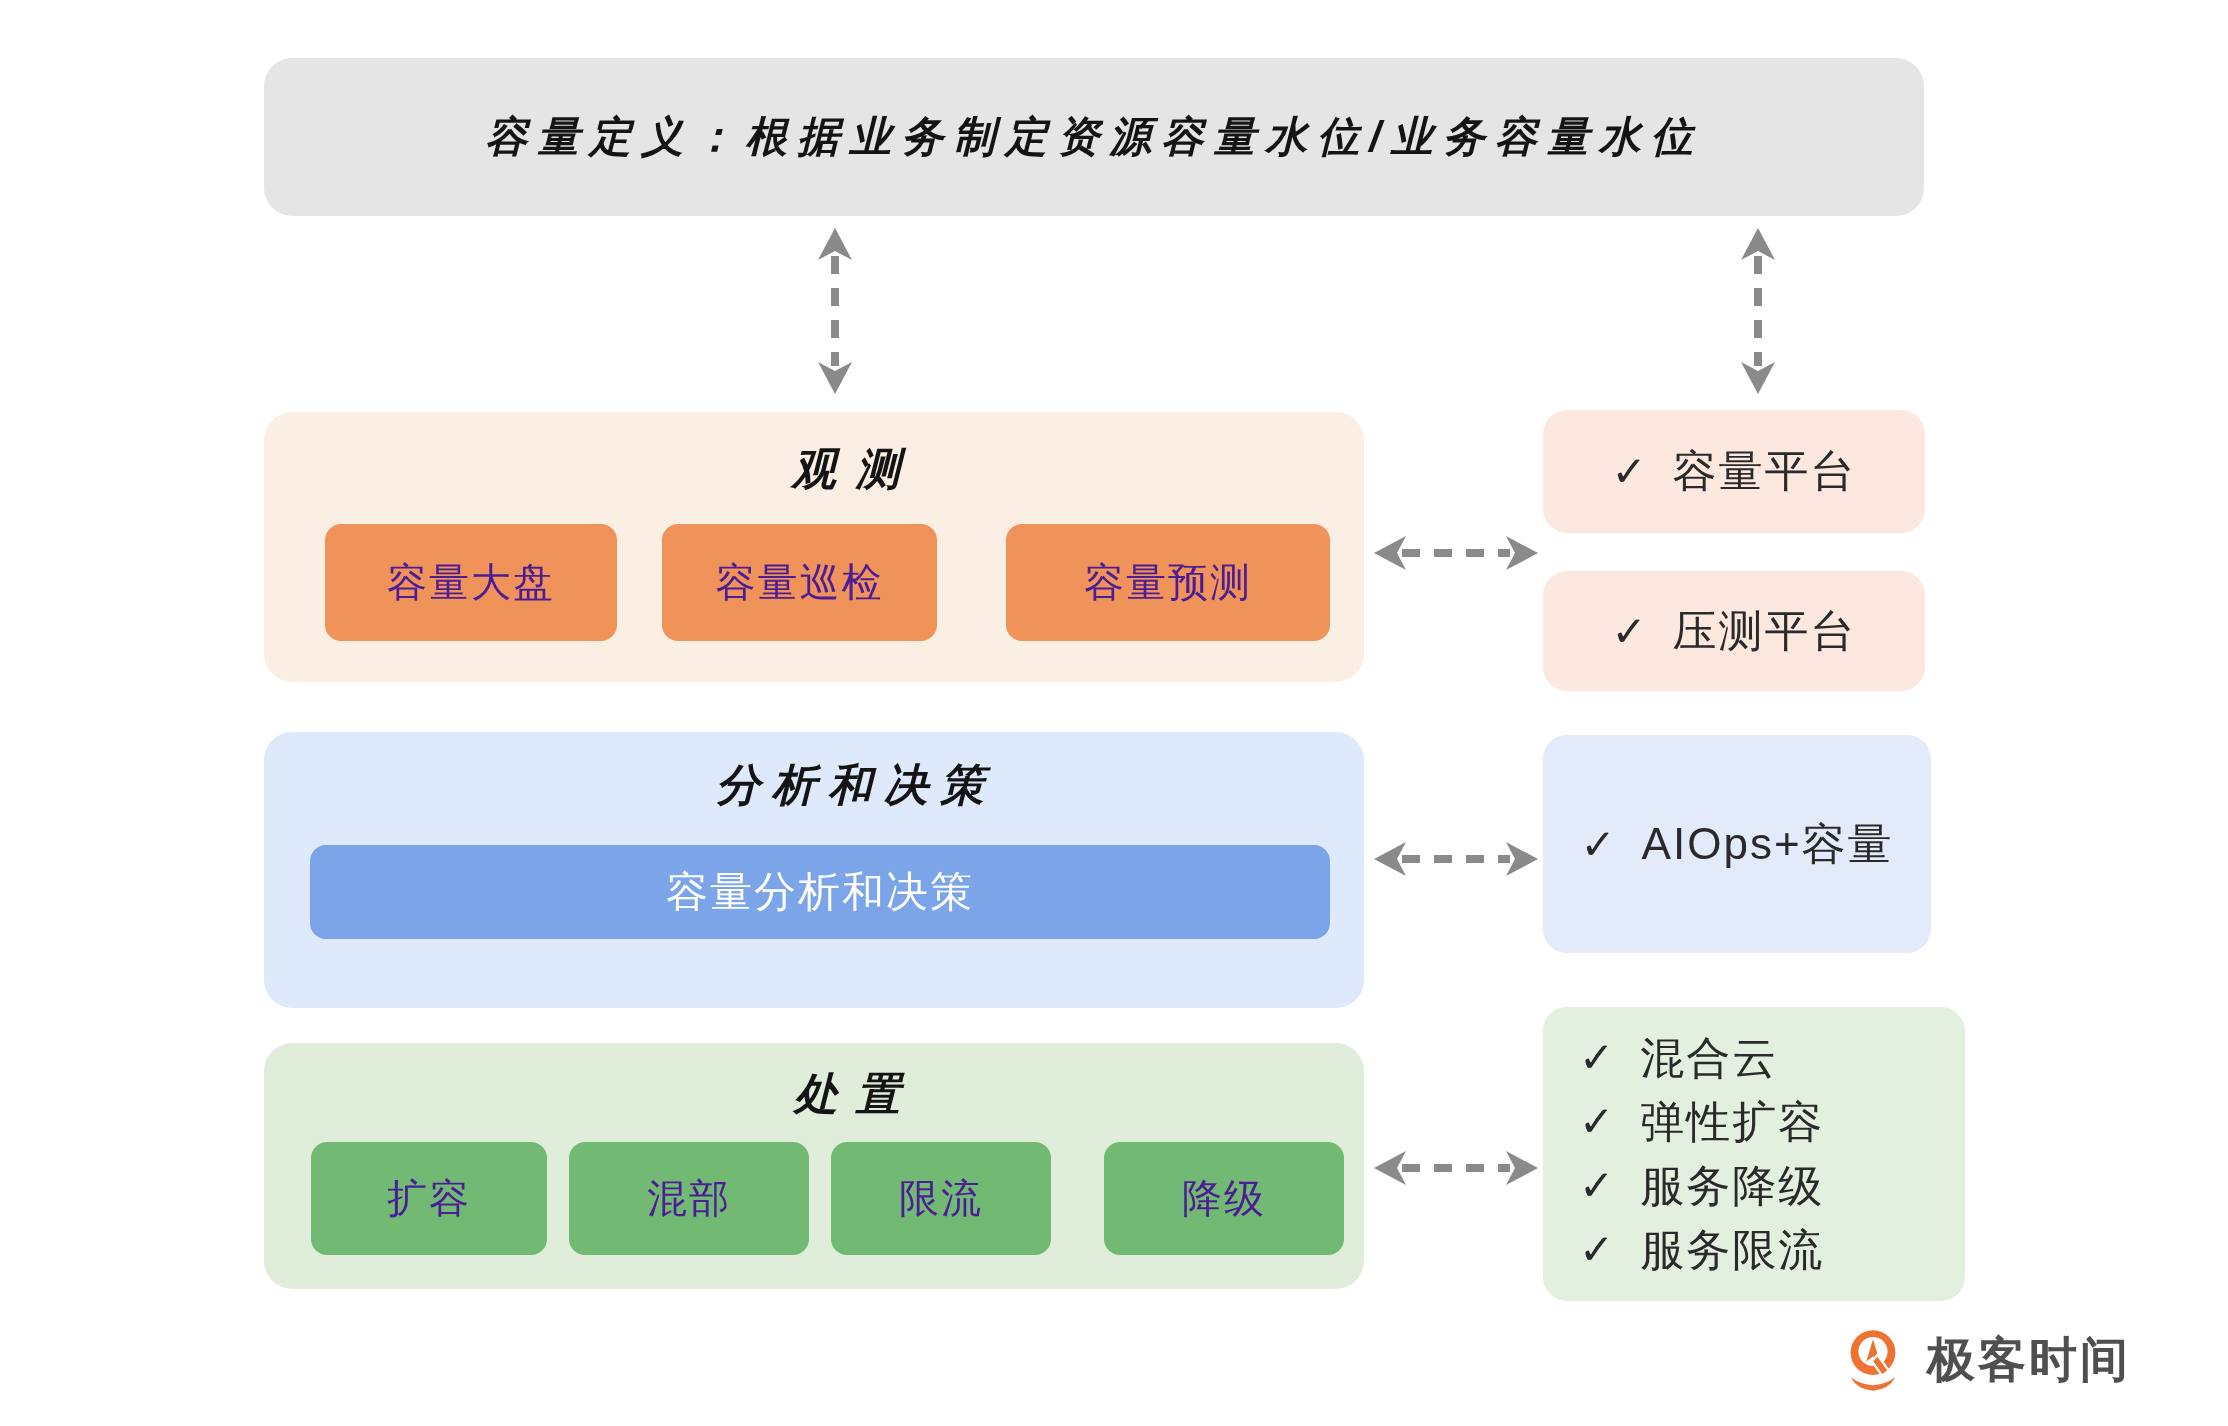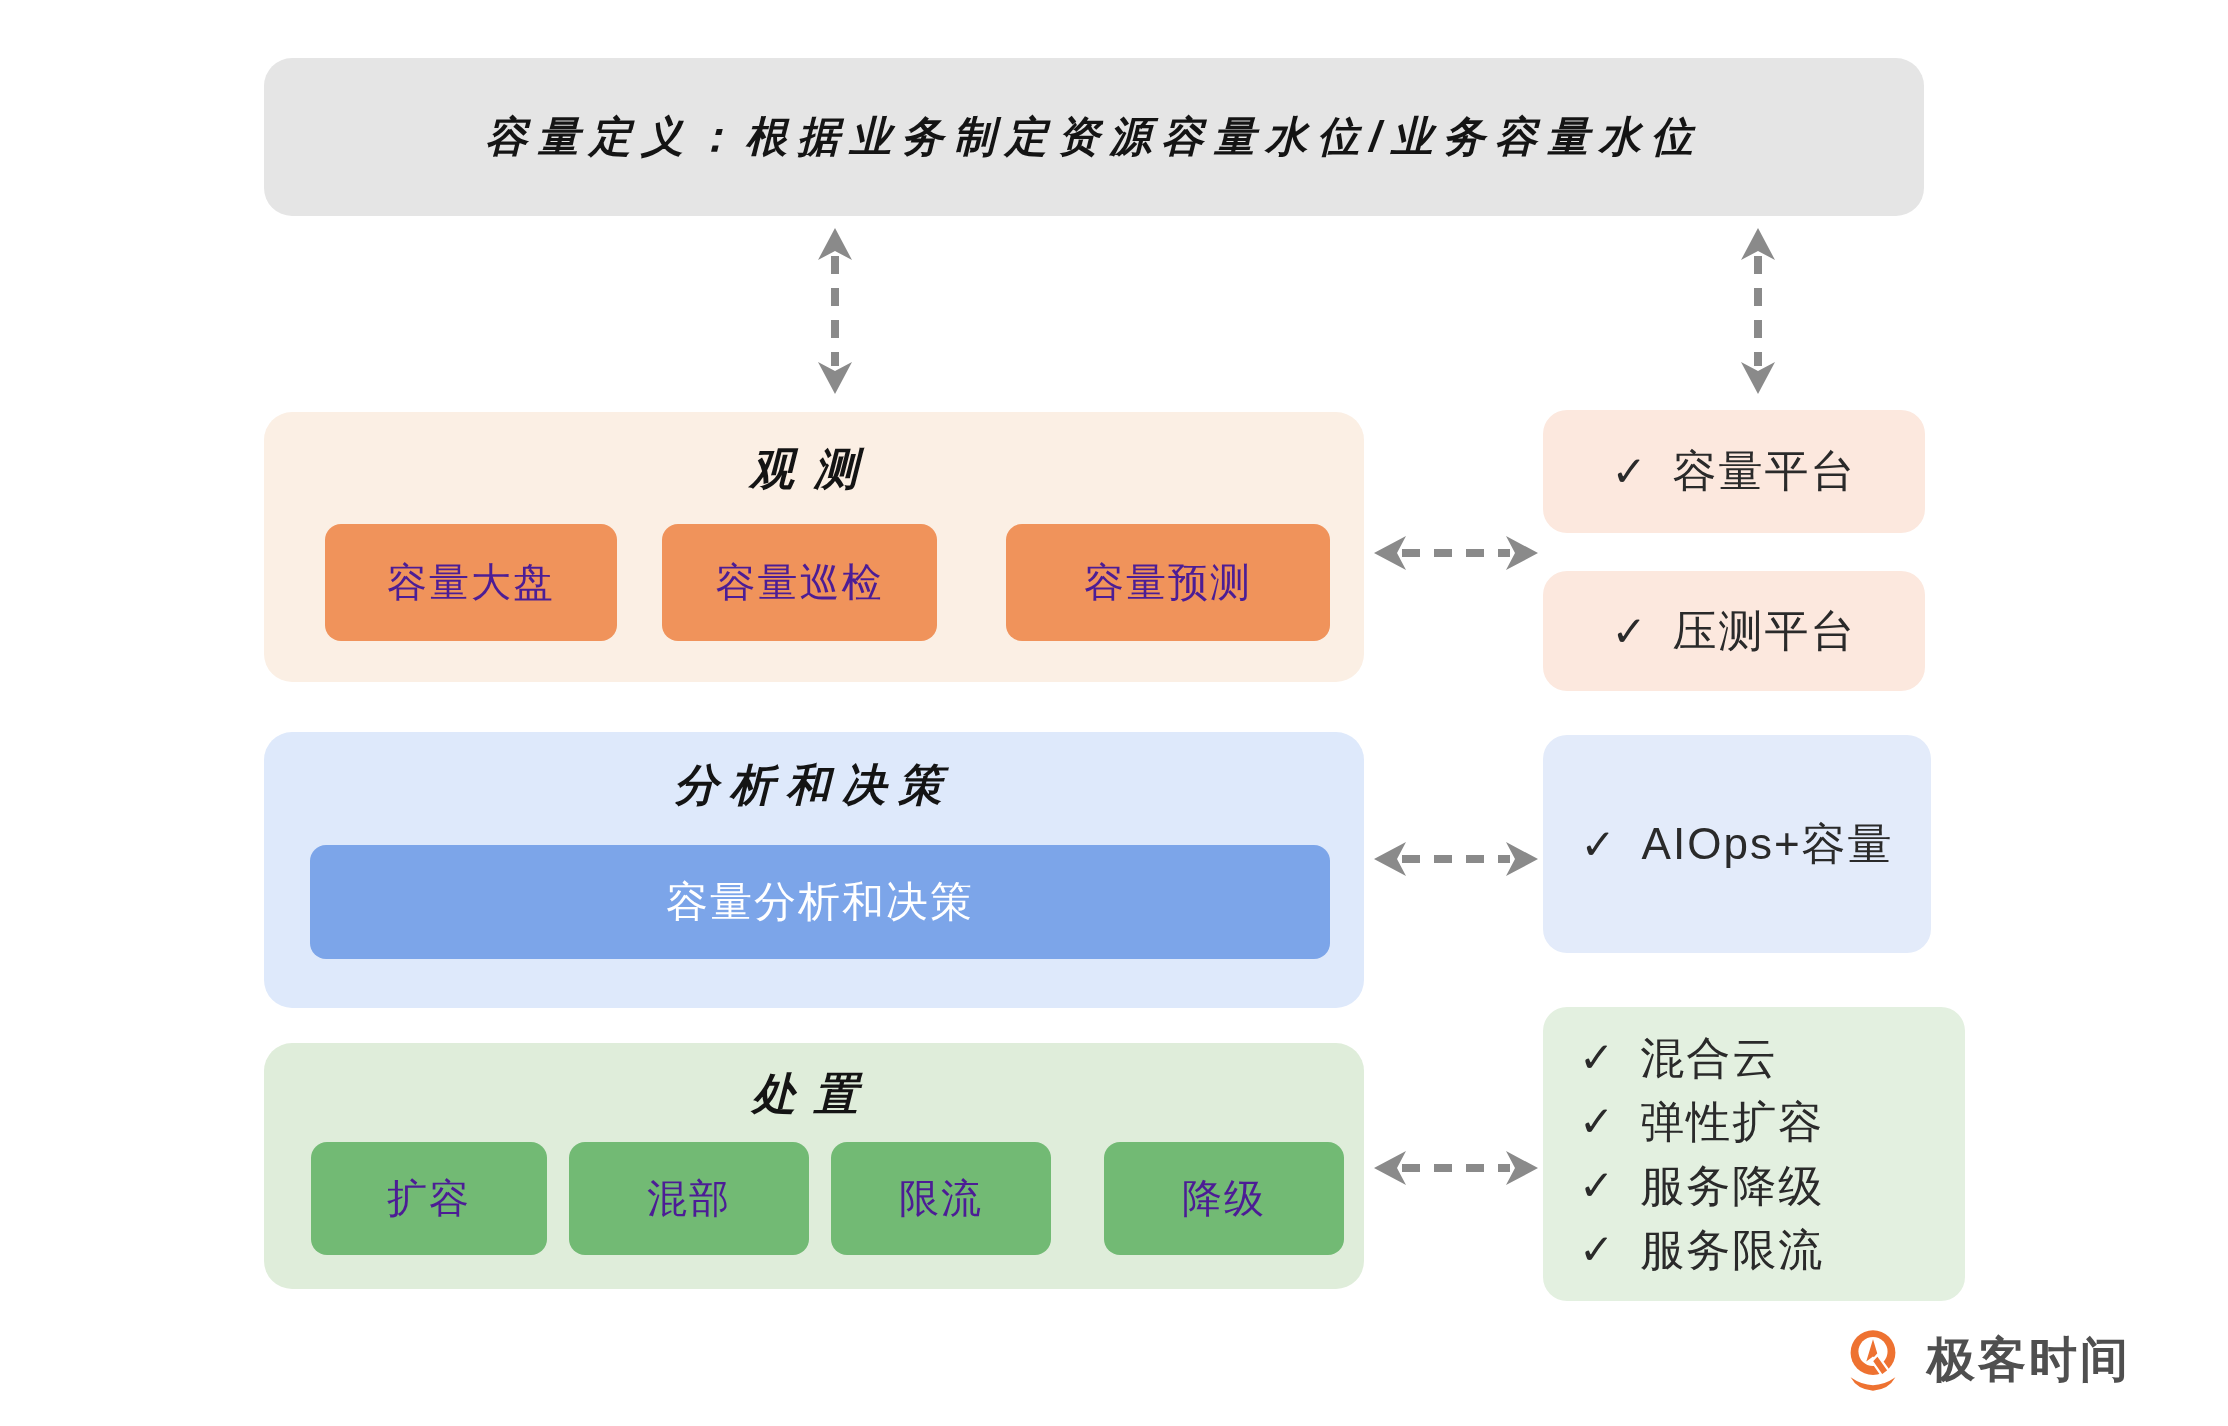--- a/index.html
+++ b/index.html
@@ -24,7 +24,7 @@
   .section-handle{left:264px;top:1043px;width:1100px;height:246px;background:#DFEDDA;}
   .section-title{
     position:absolute;left:0;width:100%;text-align:center;
-    font-size:44px;font-weight:700;font-style:italic;color:#141414;white-space:nowrap;
+    font-size:44px;font-weight:700;font-style:italic;color:#141414;white-space:nowrap;padding-left:42px;
   }
   .st-observe{top:28px;letter-spacing:20px;}
   .st-analyze{top:24px;letter-spacing:12px;}

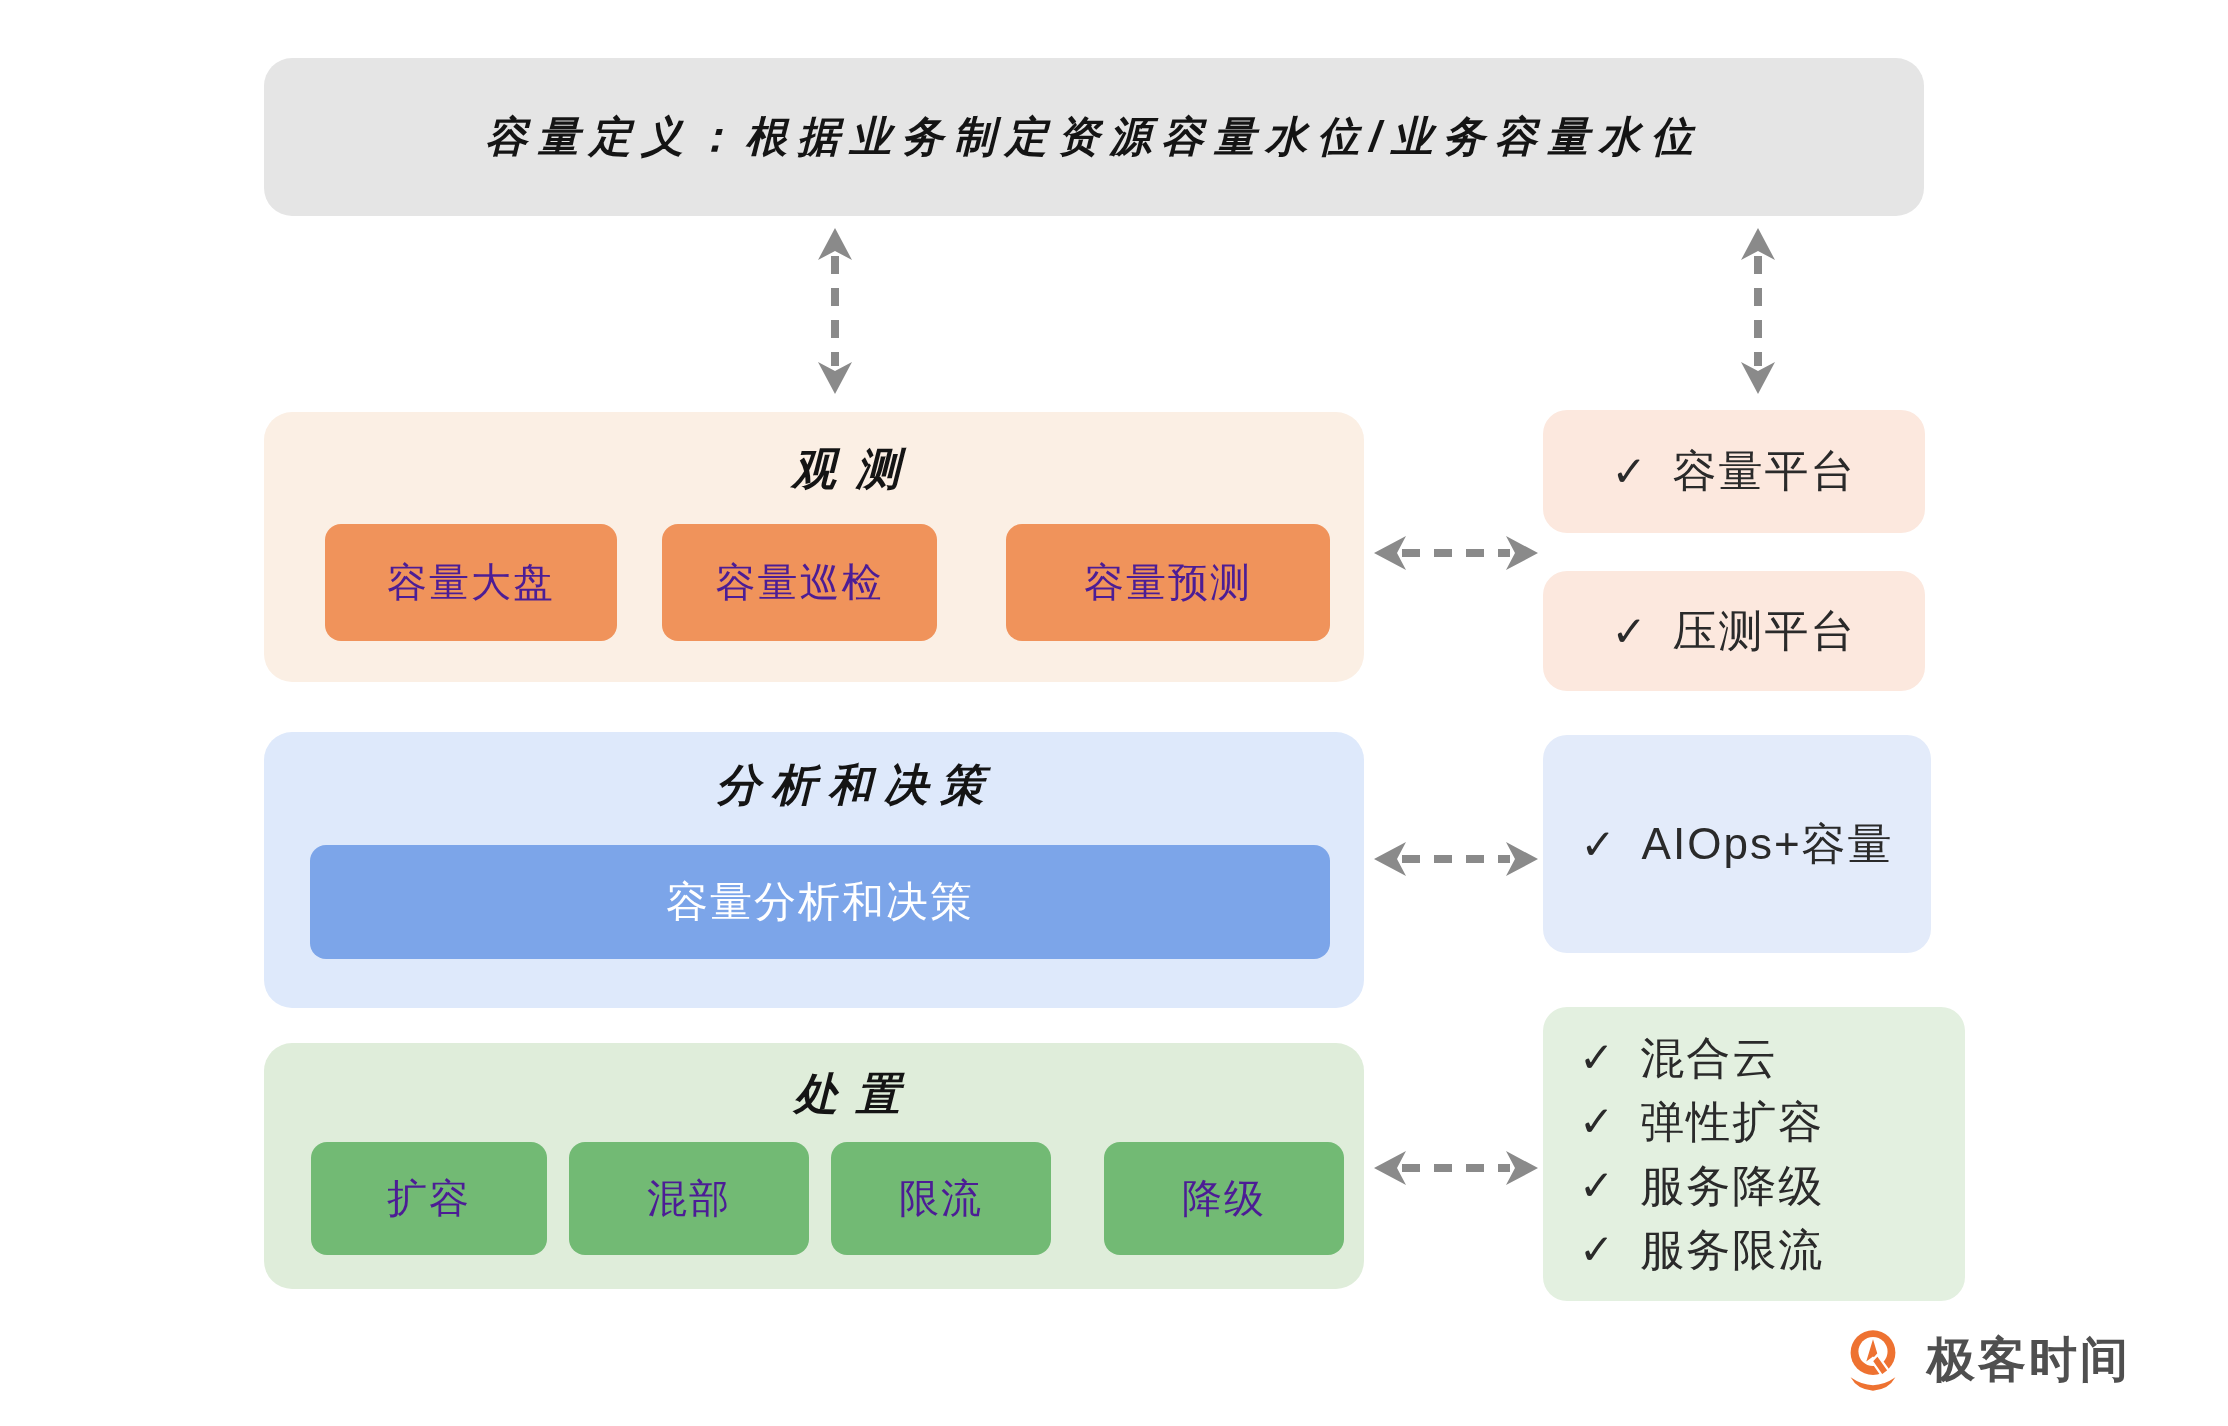--- a/index.html
+++ b/index.html
@@ -37,7 +37,7 @@
   .node-orange{background:#F0935B;}
   .node-green{background:#72BA74;}
   .bar-blue{
-    position:absolute;left:46px;top:113px;width:1020px;height:114px;background:#7CA5E9;border-radius:16px;
+    position:absolute;left:46px;top:113px;width:1020px;height:94px;background:#7CA5E9;border-radius:16px;
     display:flex;align-items:center;justify-content:center;color:#ffffff;font-size:42px;font-weight:500;letter-spacing:2px;
   }
   

